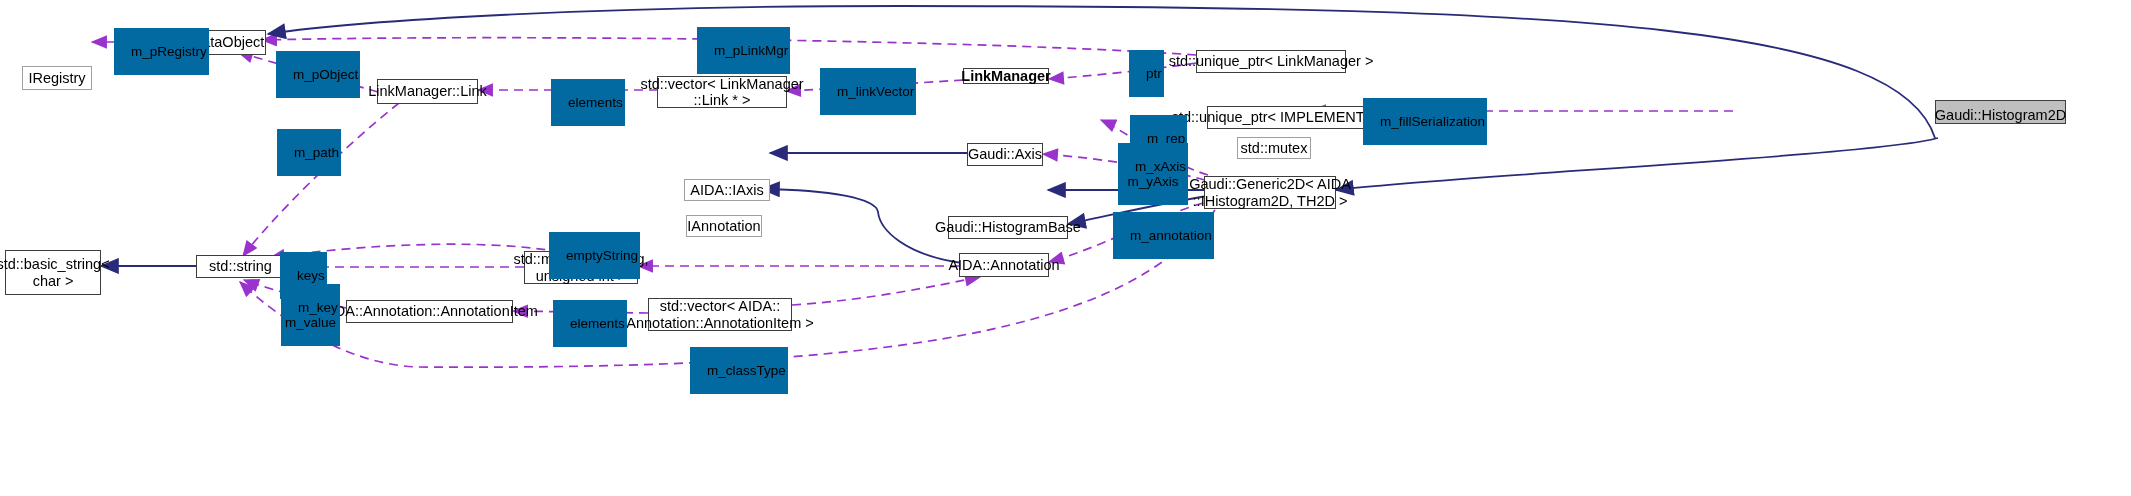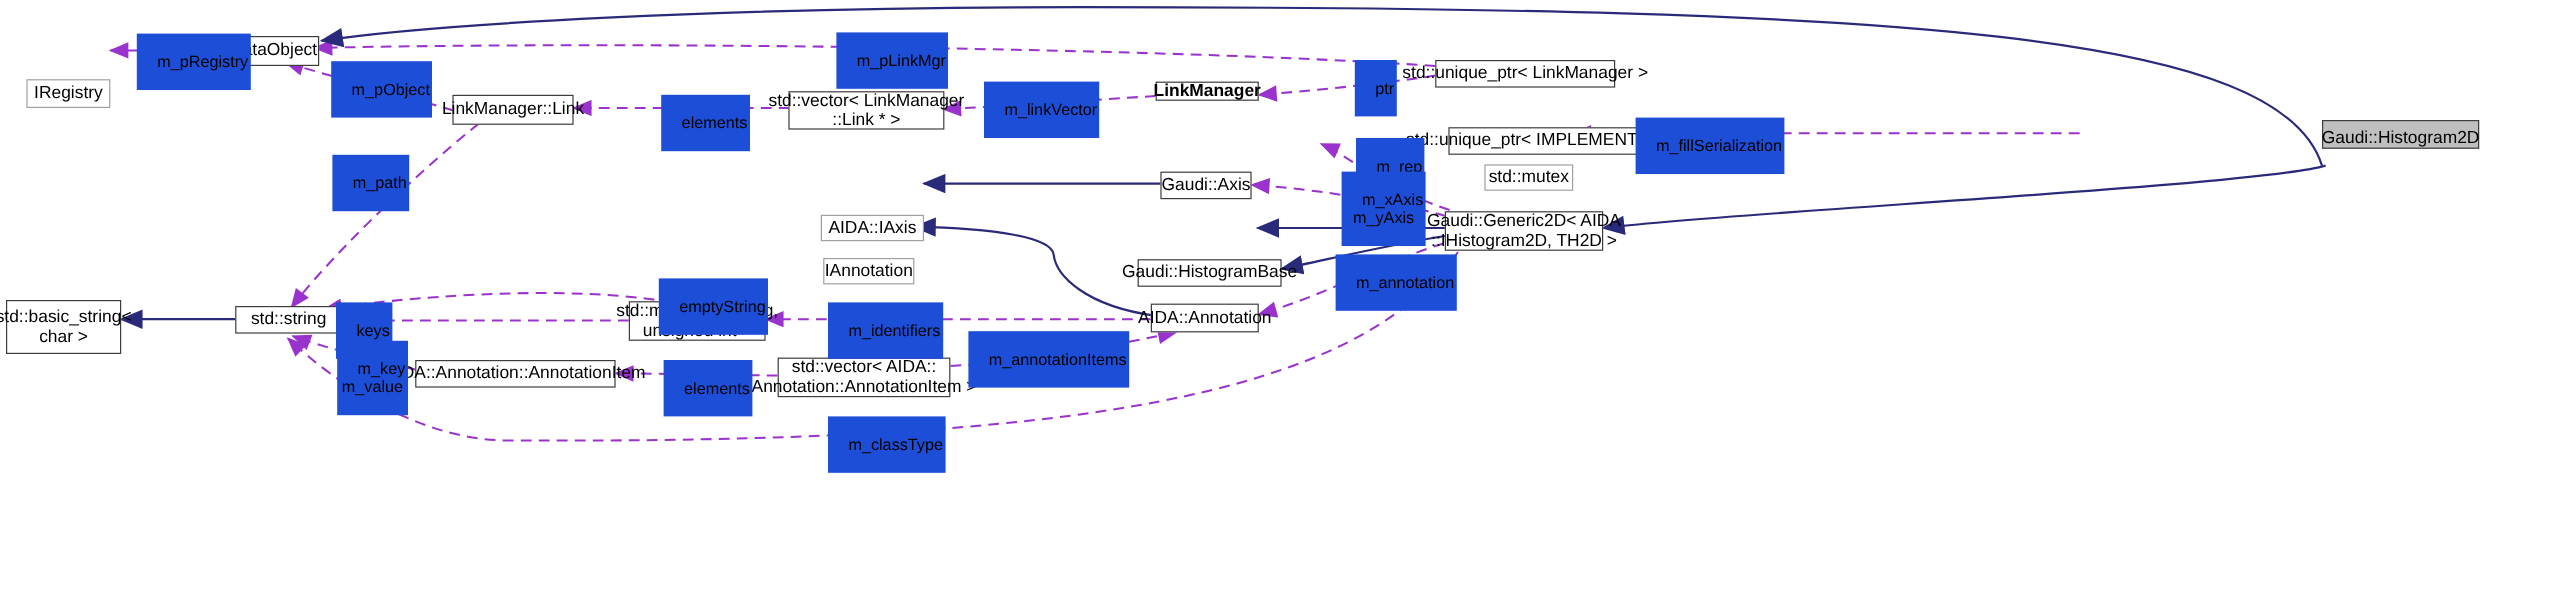--- a/index.html
+++ b/index.html
@@ -52,7 +52,7 @@
     position: absolute;
     font-size: 13.5px;
     color: #000000;
-    background: #1d4ed8;
+    background: #0369a1;
     white-space: pre;
     text-align: center;
     line-height: 1.15;

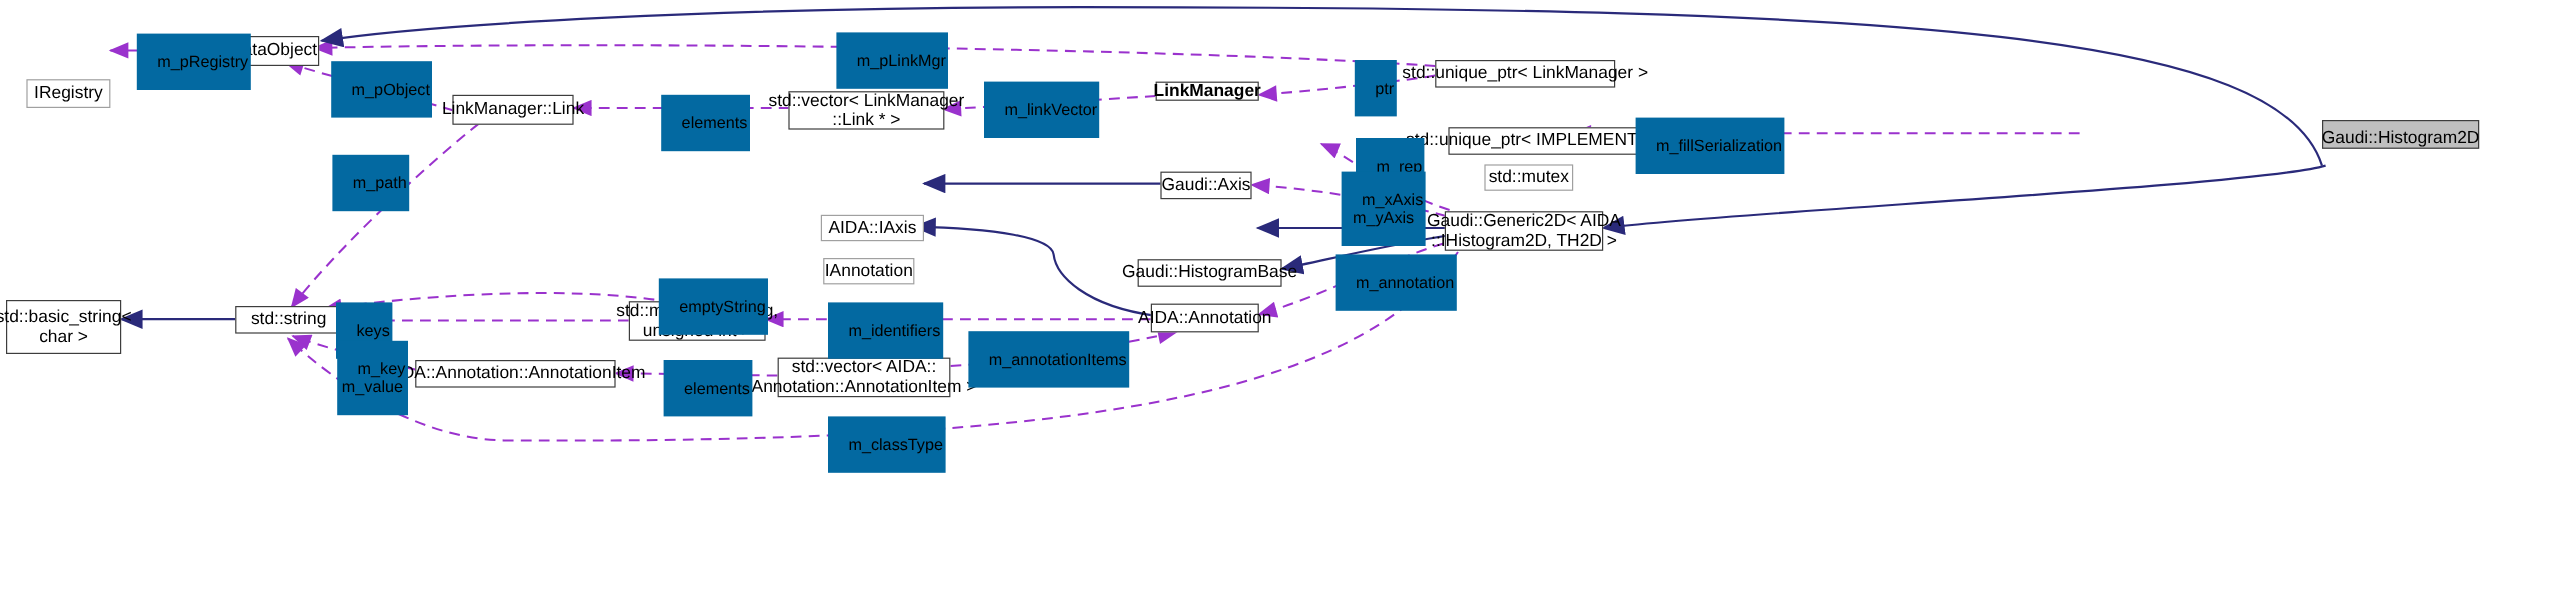--- a/index.html
+++ b/index.html
@@ -273,9 +273,6 @@
     <span>keys</span>
   </div>
 
-  <div class="edge-label" style="left:690px; top:252px;">
-    <span>m_identifiers</span>
-  </div>
 
   <div class="edge-label" style="left:807px; top:276px;">
     <span>m_annotationItems</span>

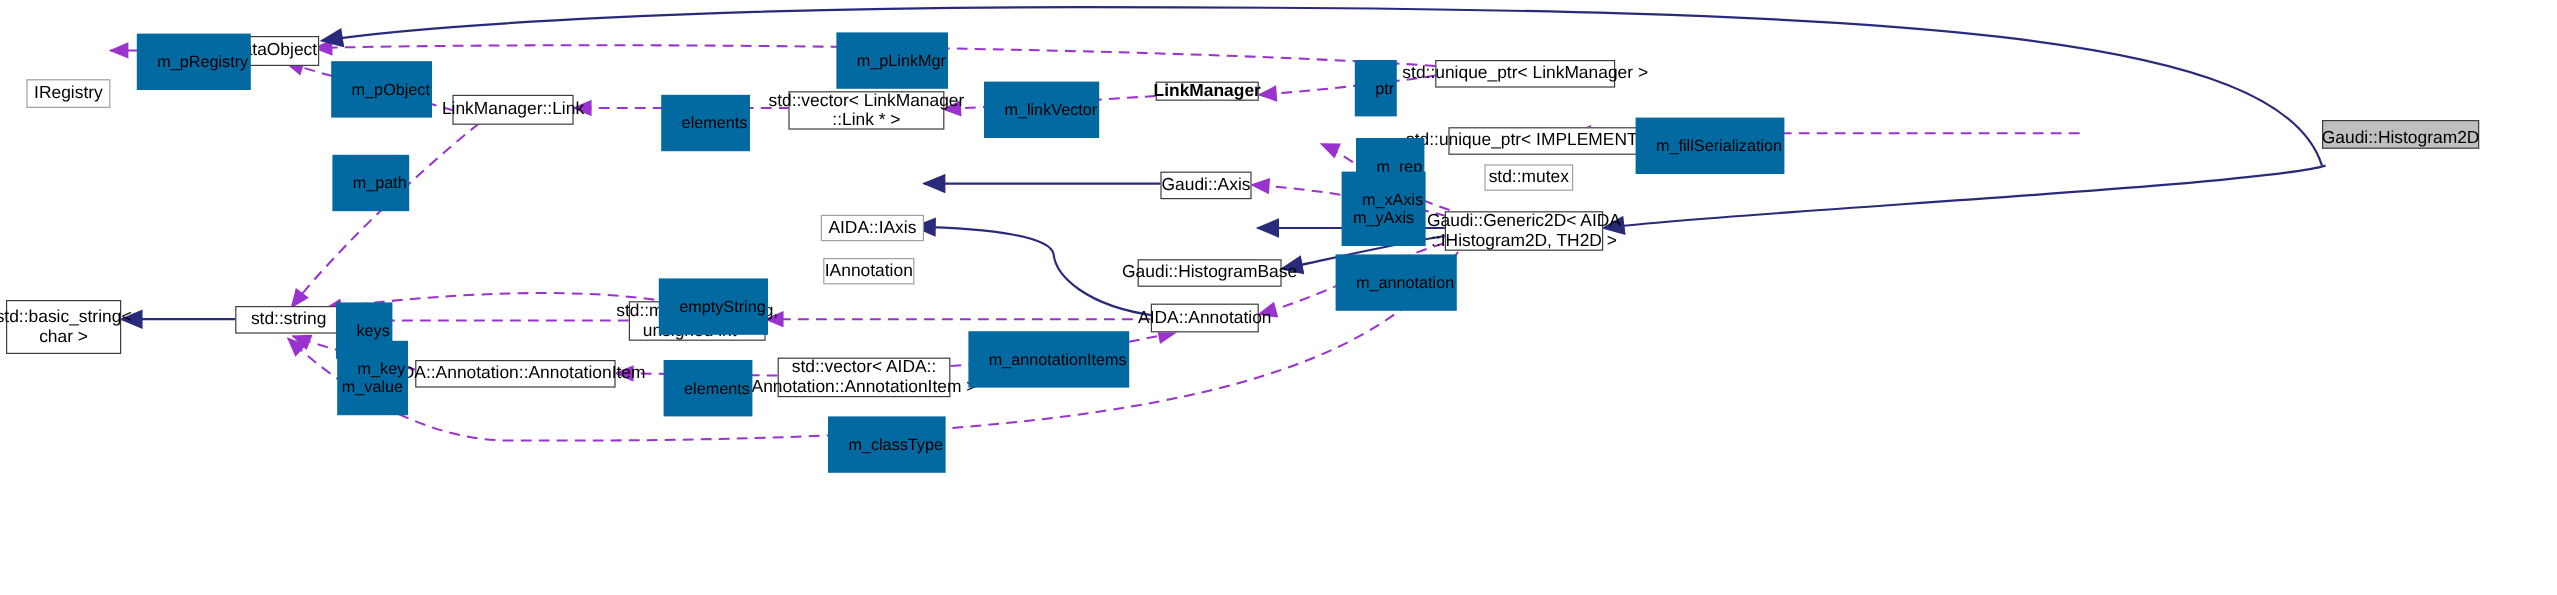--- a/index.html
+++ b/index.html
@@ -274,9 +274,6 @@
   </div>
 
 
-  <div class="edge-label" style="left:807px; top:276px;">
-    <span>m_annotationItems</span>
-  </div>
 
   <div class="edge-label" style="left:281px; top:284px;">
     <span style="white-space:pre;">m_key

